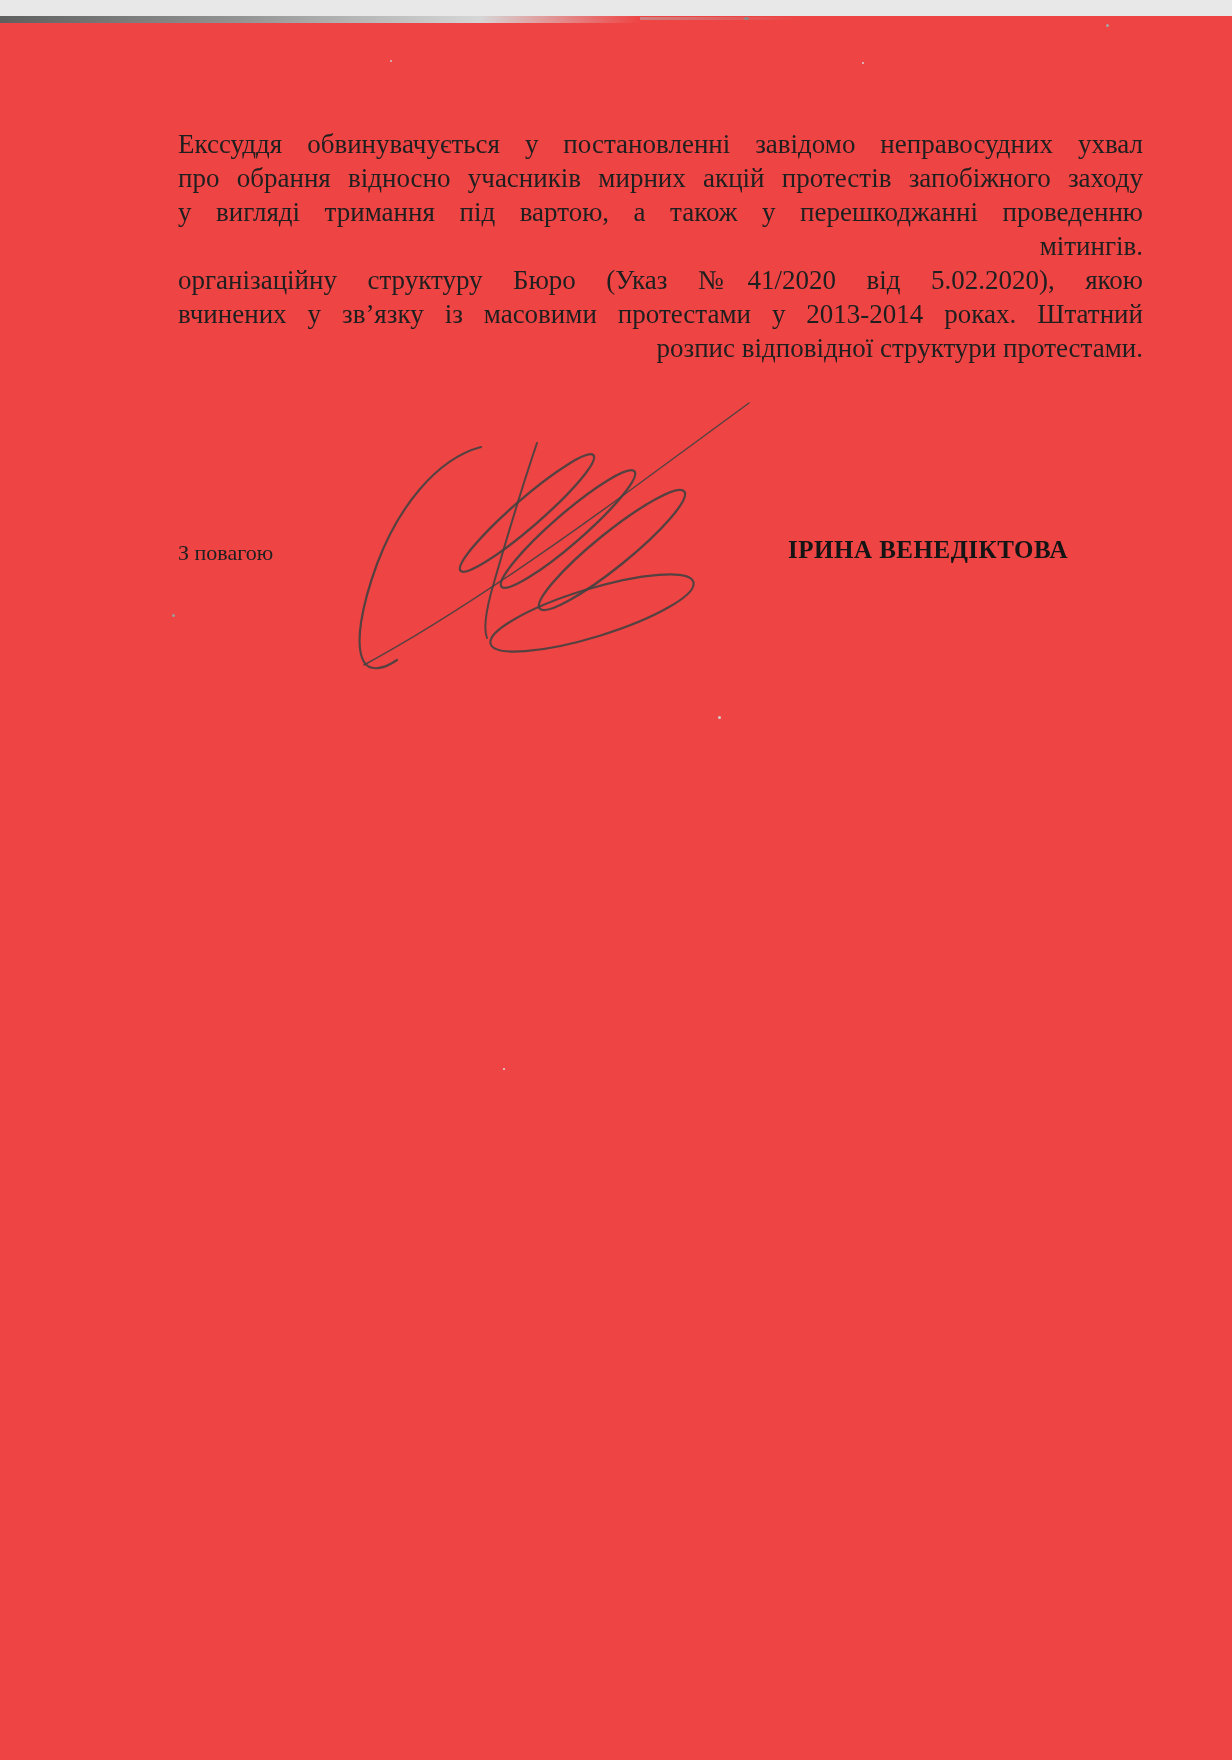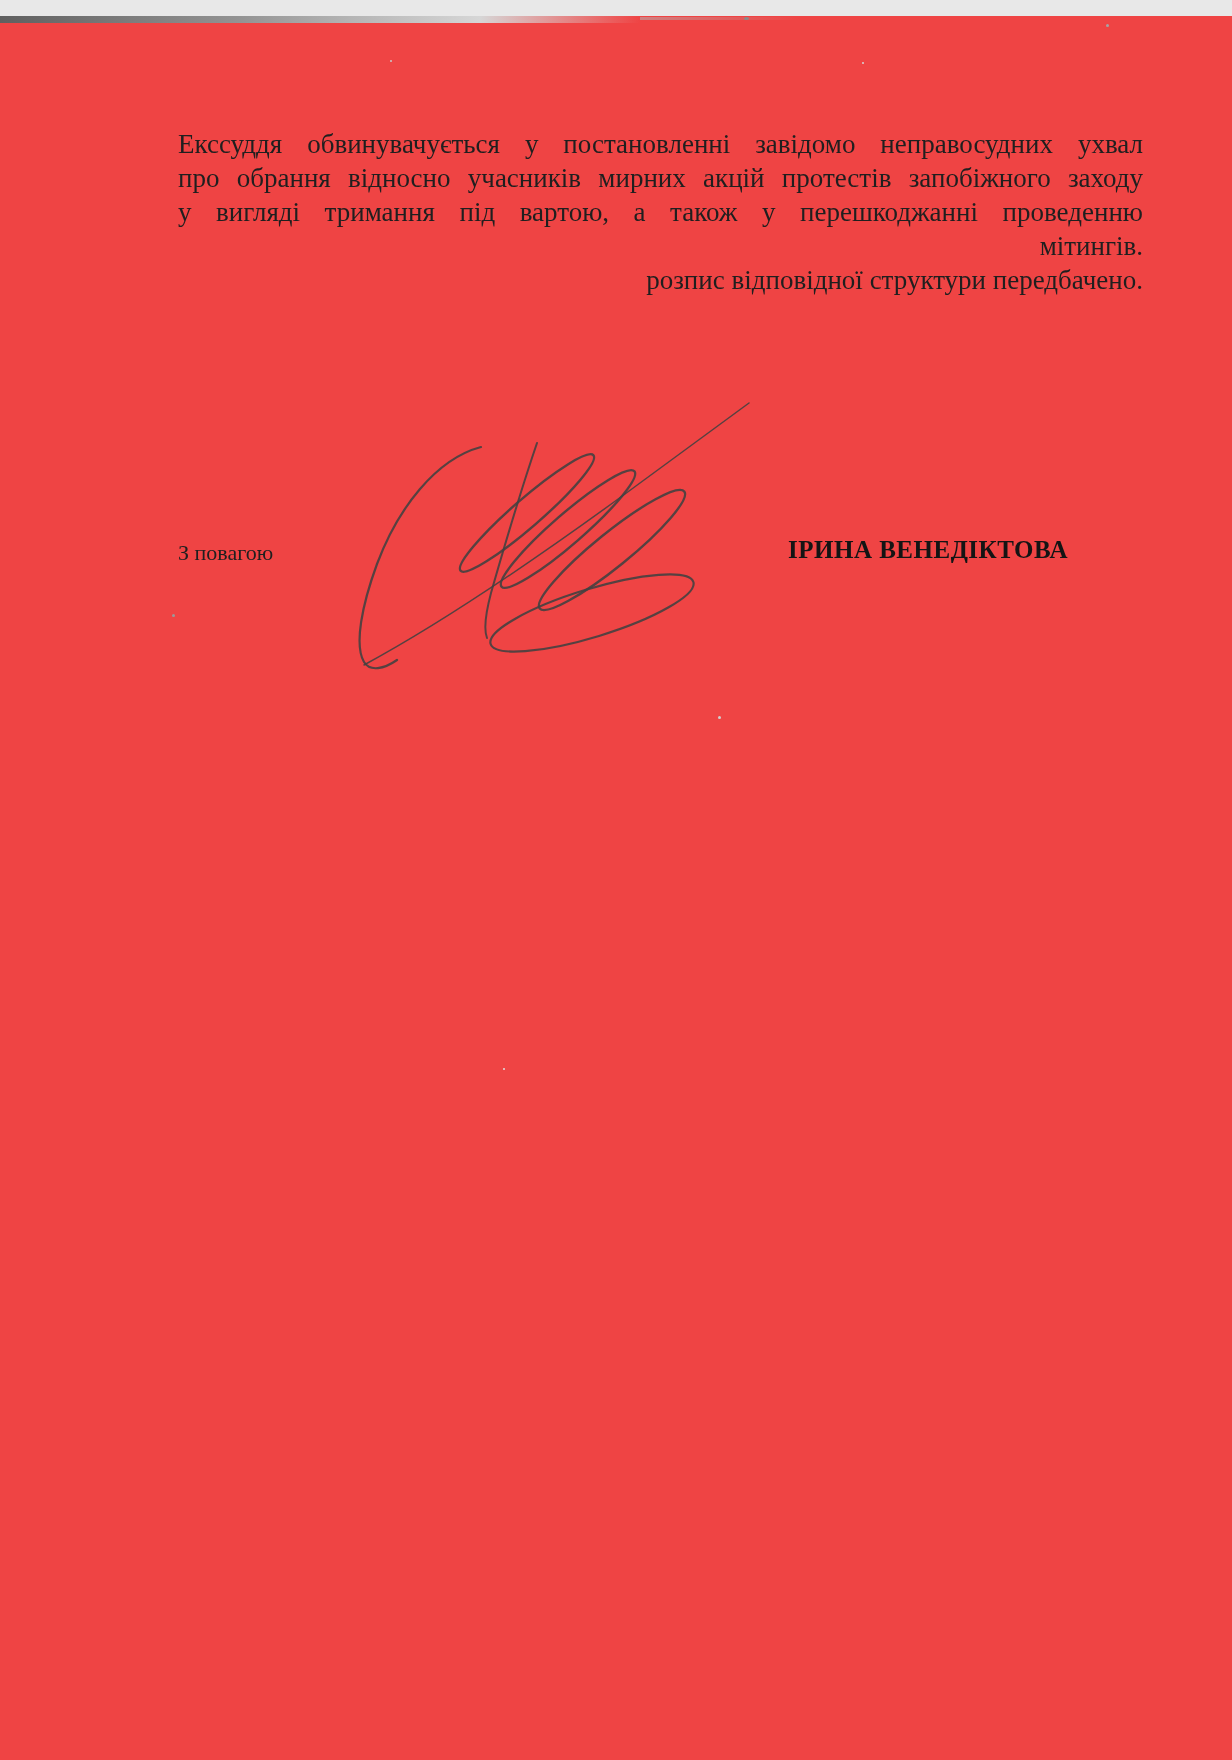--- a/index.html
+++ b/index.html
@@ -108,6 +108,7 @@
     <div class="line j">про обрання відносно учасників мирних акцій протестів запобіжного заходу</div>
     <div class="line j">у вигляді тримання під вартою, а також у перешкоджанні проведенню</div>
     <div class="line l">мітингів.</div>
+    <div class="line j">організаційну структуру Бюро (Указ №41/2020 від 5.02.2020), якою</div>
     <div class="line l">розпис відповідної структури передбачено.</div>
   </div>
 

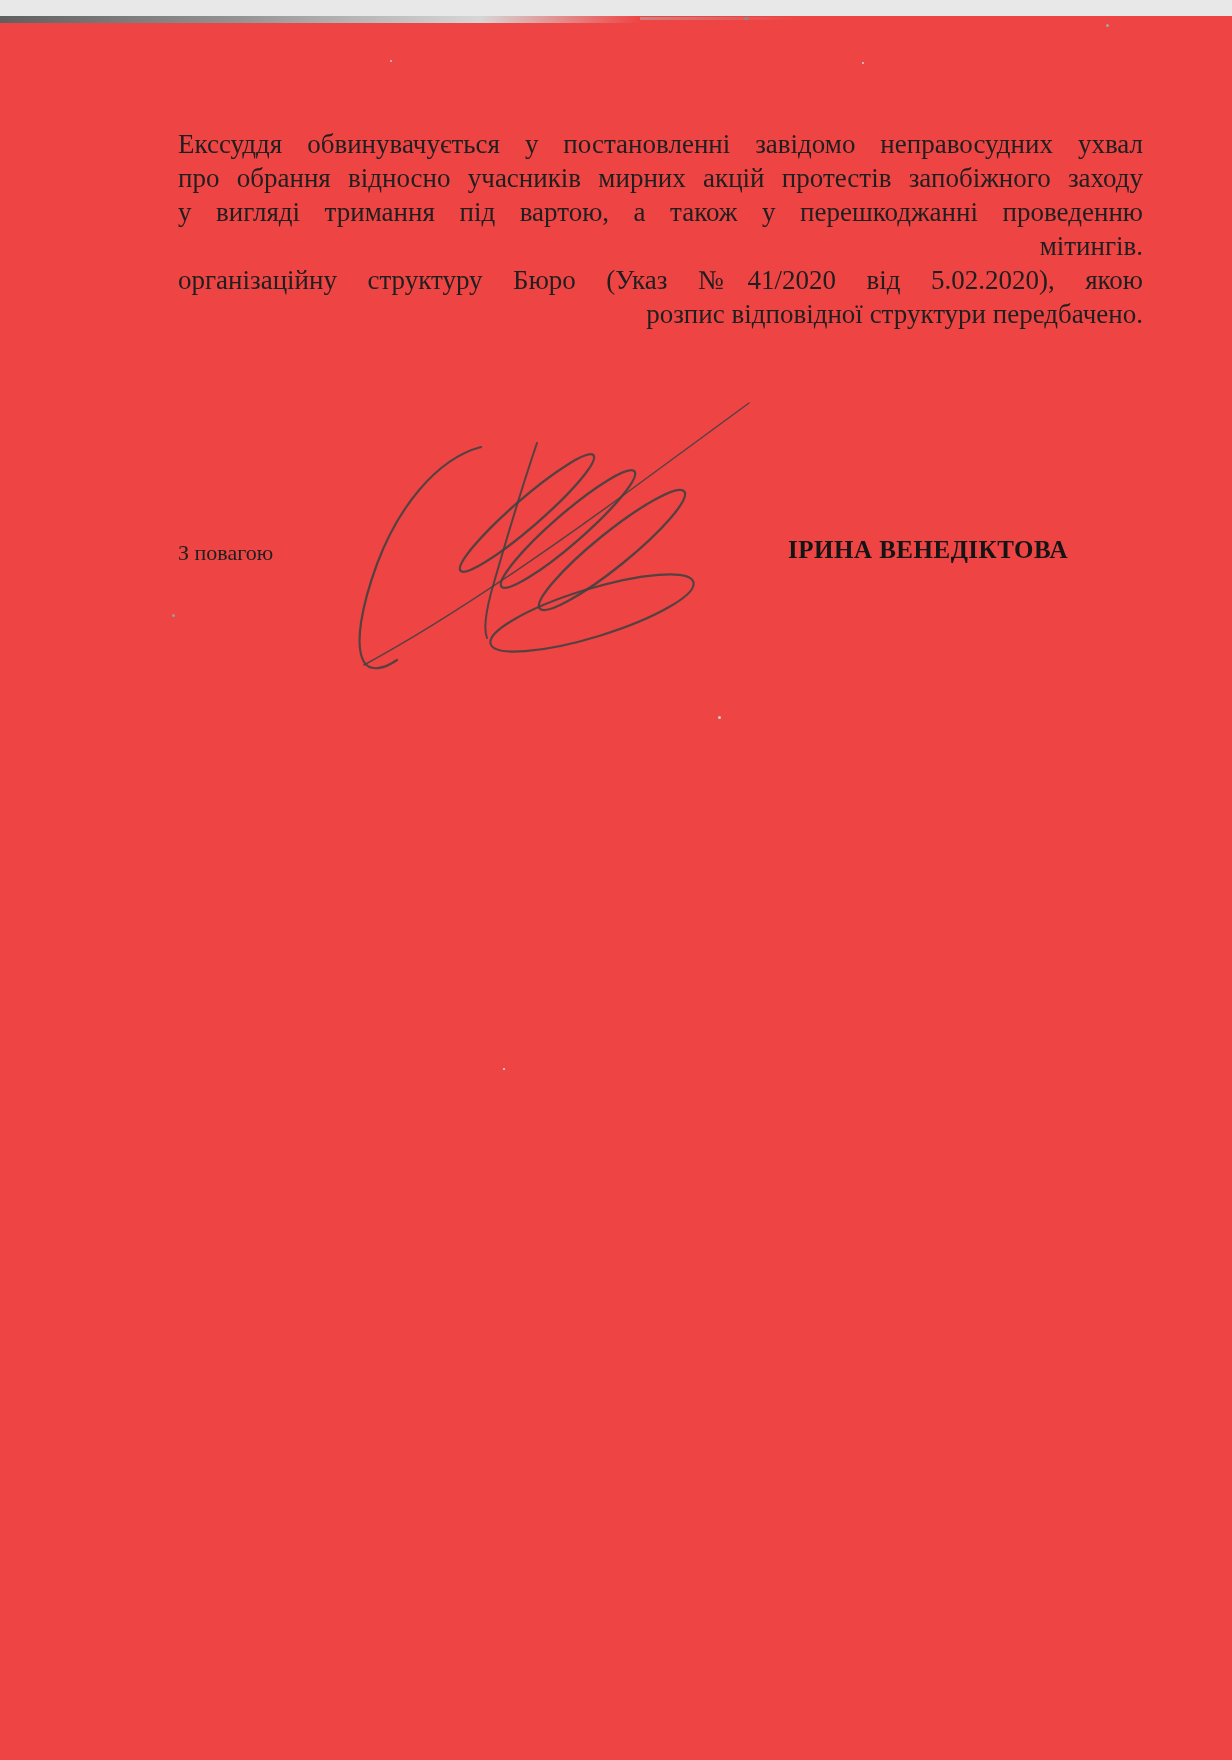--- a/index.html
+++ b/index.html
@@ -109,6 +109,7 @@
     <div class="line j">у вигляді тримання під вартою, а також у перешкоджанні проведенню</div>
     <div class="line l">мітингів.</div>
     <div class="line j">організаційну структуру Бюро (Указ №41/2020 від 5.02.2020), якою</div>
+    <div class="line j">вчинених у зв’язку із масовими протестами у 2013-2014 роках. Штатний</div>
     <div class="line l">розпис відповідної структури передбачено.</div>
   </div>
 

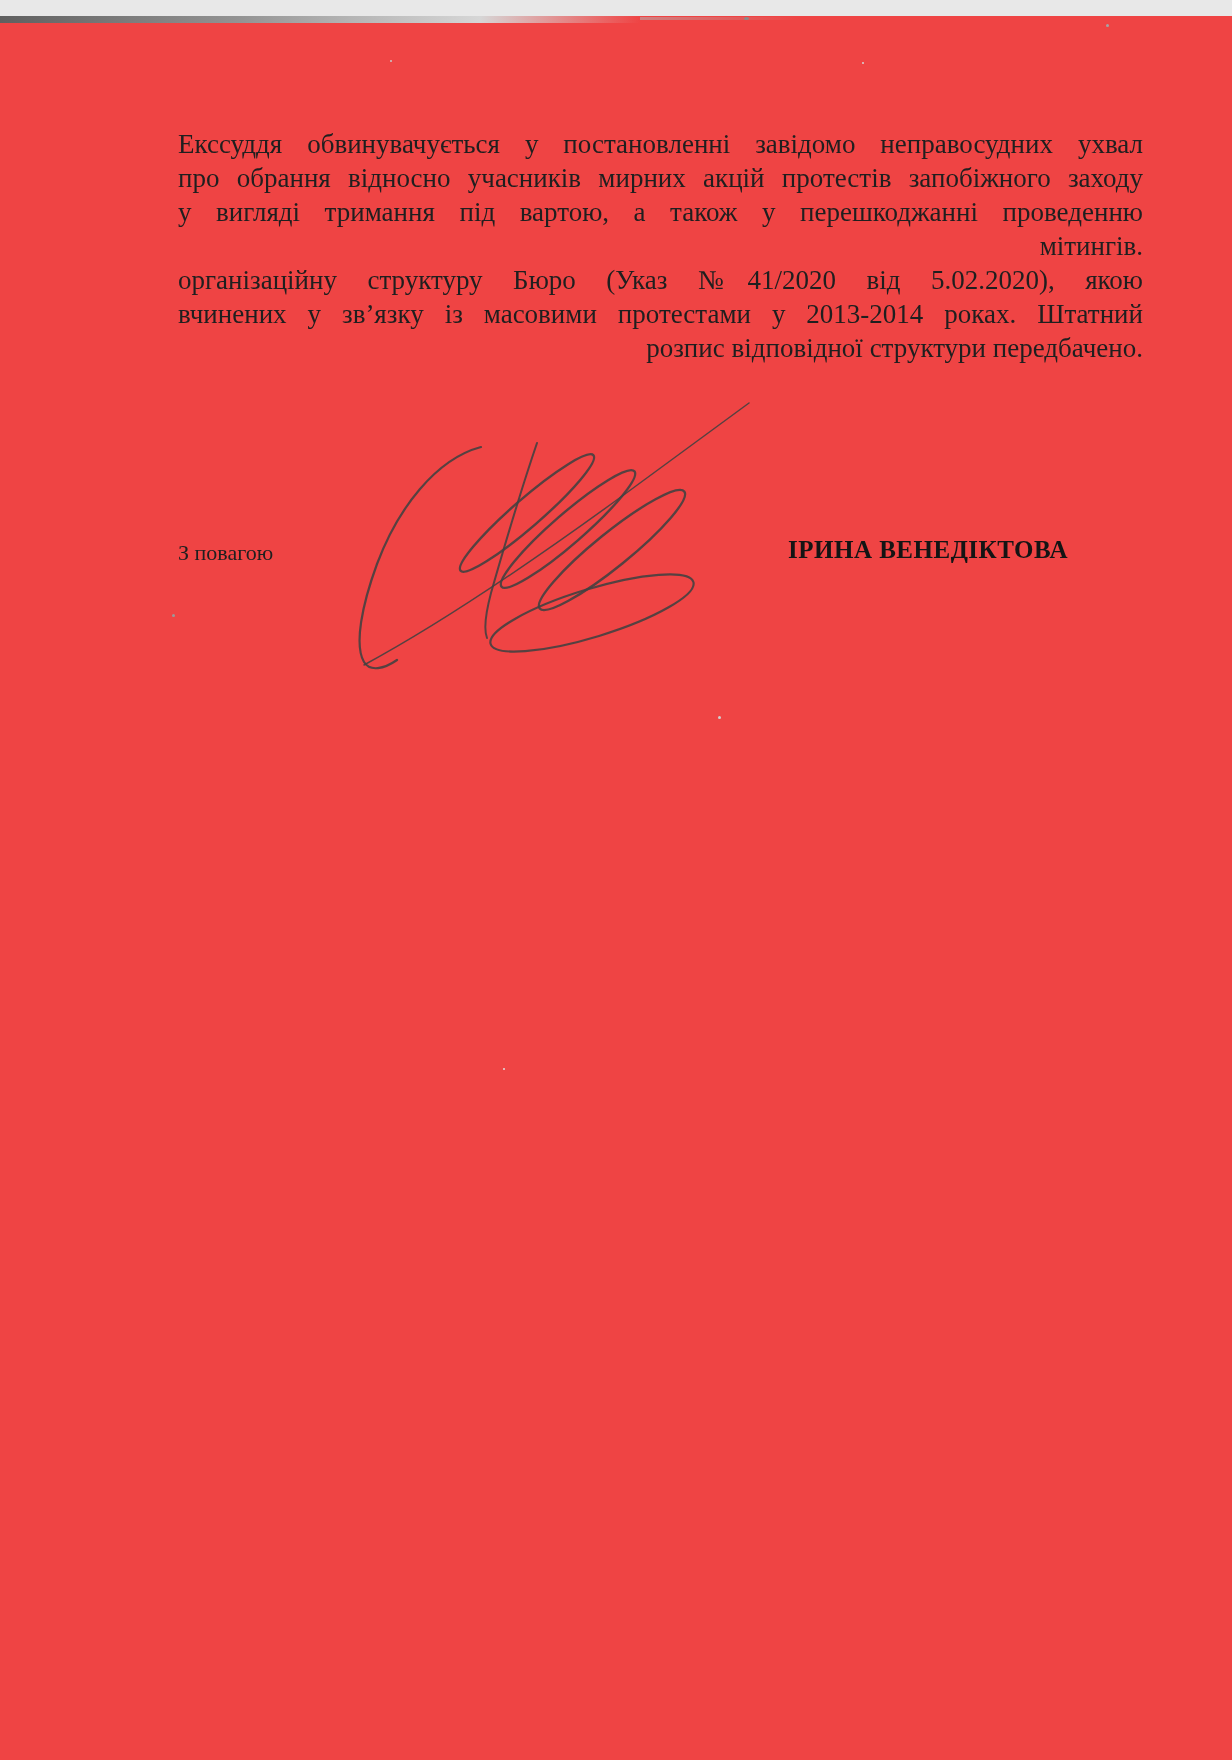--- a/index.html
+++ b/index.html
@@ -110,7 +110,7 @@
     <div class="line l">мітингів.</div>
     <div class="line j">організаційну структуру Бюро (Указ №41/2020 від 5.02.2020), якою</div>
     <div class="line j">вчинених у зв’язку із масовими протестами у 2013-2014 роках. Штатний</div>
-    <div class="line l">розпис відповідної структури передбачено.</div>
+    <div class="line l">розпис відповідної структури протестами.</div>
   </div>
 
   <div class="salutation">З повагою</div>

